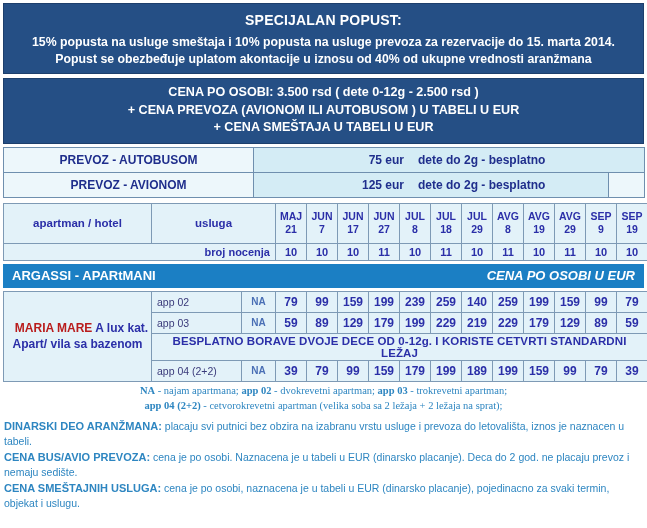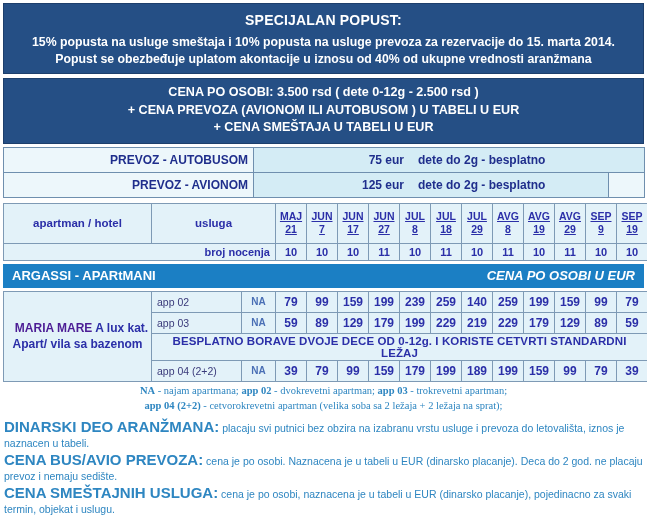--- a/index.html
+++ b/index.html
@@ -45,7 +45,7 @@
     padding:2px 5px;
     height:20px;
   }
-  .prevoz td.lbl{background:#EDF7FB;text-align:right;margin-top:27px;}
+  .prevoz td.lbl{background:#EDF7FB;text-align:center;margin-top:27px;}
   .prevoz td.val{background:#D4ECF5;text-align:left;}
   .prevoz td.val .price{display:inline-block;width:145px;text-align:right;}
   .prevoz td.val .note{display:inline-block;padding-left:14px;}

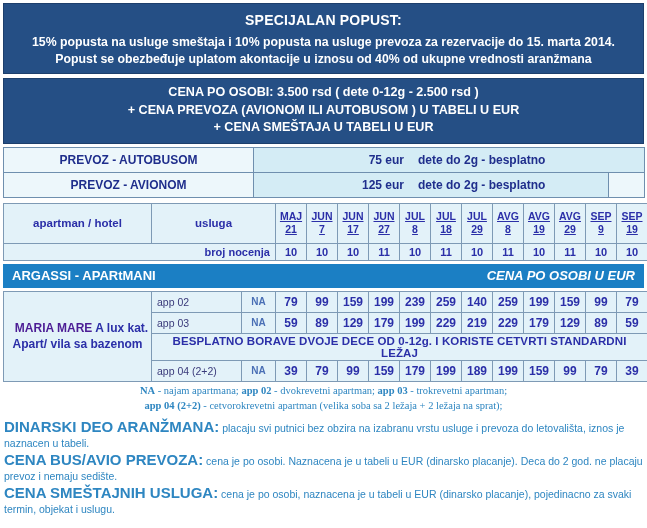--- a/index.html
+++ b/index.html
@@ -66,7 +66,7 @@
     box-sizing:border-box;
   }
   .main td.hdr-name{font-size:11.5px;font-weight:bold;height:40px;}
-  .main td.mon{font-size:10.5px;line-height:13px;padding:2px 0;text-decoration:underline;}
+  .main td.mon{font-size:10.5px;line-height:13px;padding:2px 0;}
   .main td.mon .m{display:block;}
   .main td.mon .d{display:block;}
   .main td.nights-lbl{text-align:right;padding-right:5px;font-size:11px;margin-left:44px;}

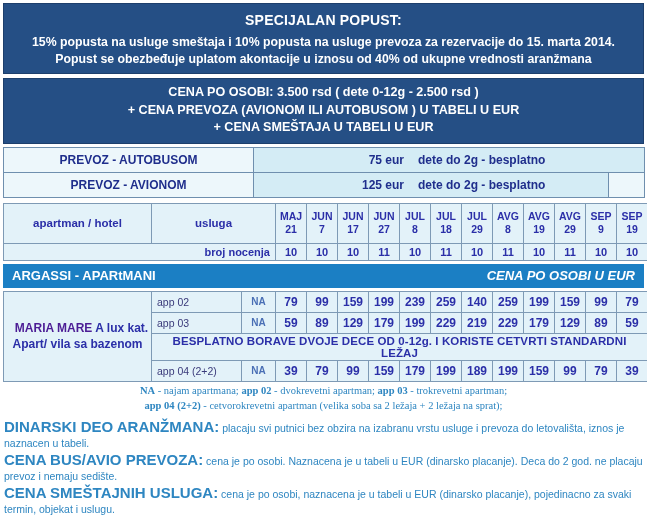--- a/index.html
+++ b/index.html
@@ -91,7 +91,7 @@
     vertical-align:middle;
     padding:2px;
   }
-  .main td.hotel .brand{color:#4c1d95;margin-left:8px;}
+  .main td.hotel .brand{color:#b91c1c;margin-left:8px;}
   .main td.hotel .rest{color:#2B2FA8;}
   .main td.appname{text-align:left;font-weight:normal;font-size:10.5px;color:#3a3a7a;padding-left:5px;}
   .main td.na{color:#4a6fb5;font-size:10px;font-weight:bold;}

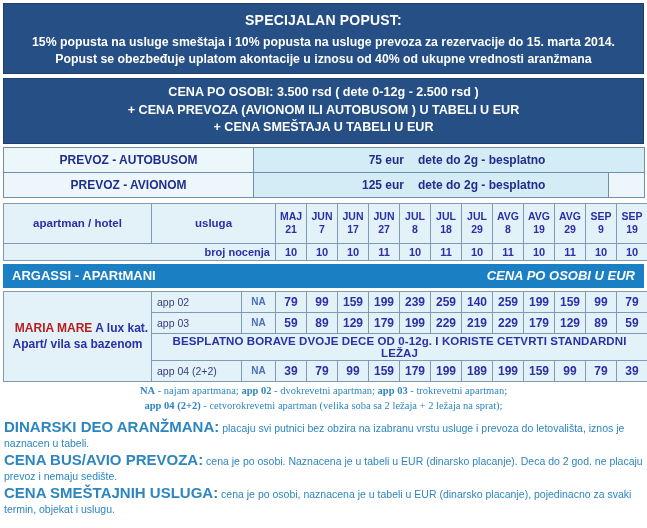--- a/index.html
+++ b/index.html
@@ -115,7 +115,7 @@
     line-height:15.5px;
     padding:6px 4px 0 4px;
   }
-  .notes b{font-weight:bold;font-size:15px;}
+  .notes b{font-weight:bold;font-size:11px;}
 </style>
 </head>
 <body>

